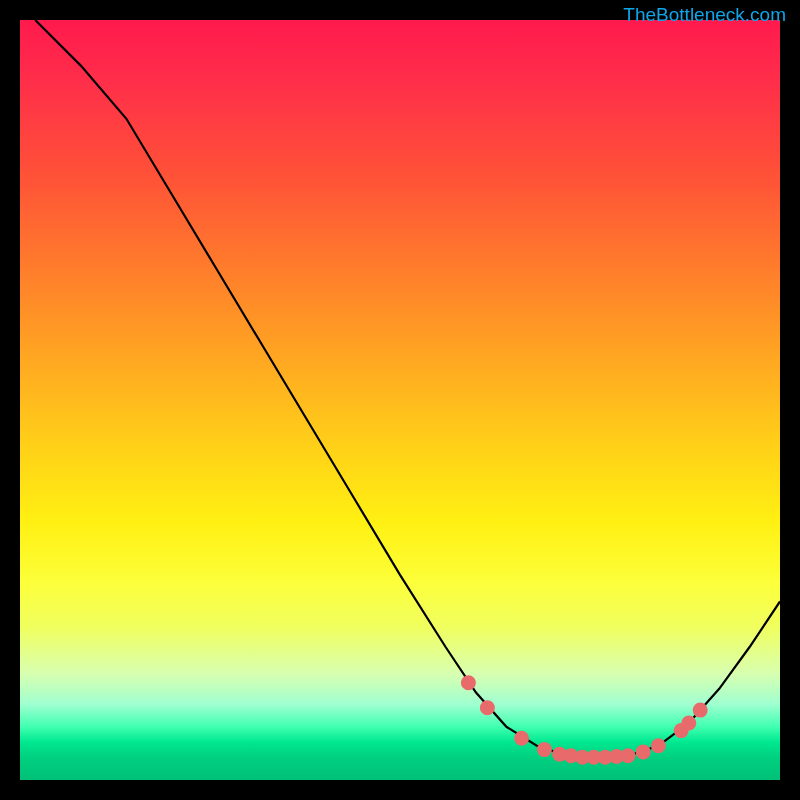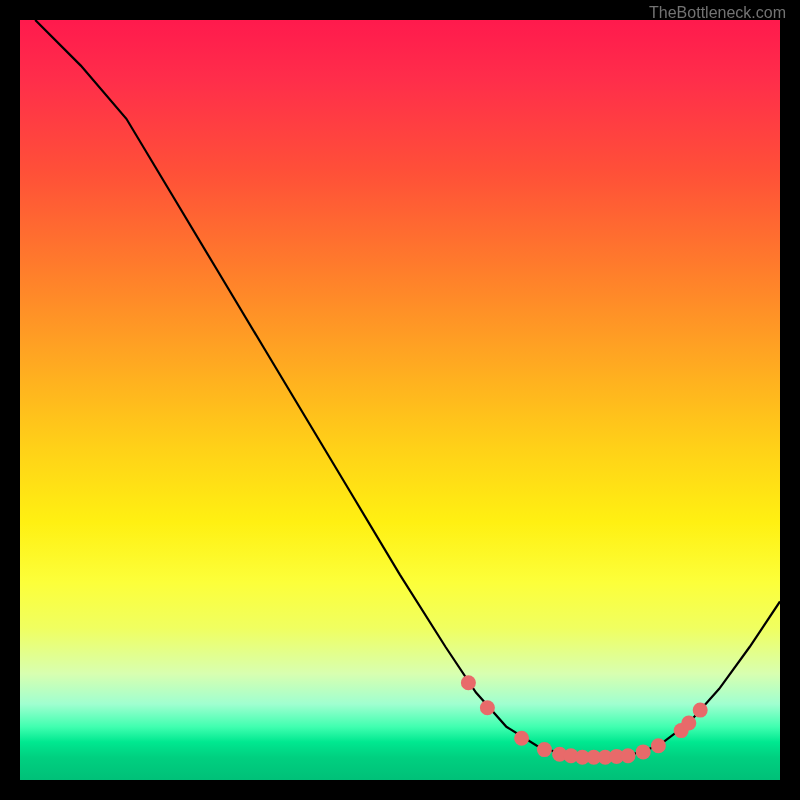--- a/index.html
+++ b/index.html
@@ -14,8 +14,8 @@
     position: absolute;
     top: 4px;
     right: 14px;
-    color: #737373;
-    font-size: 16px;
+    color: #0ea5e9;
+    font-size: 19px;
     font-weight: normal;
     z-index: 10;
   }

